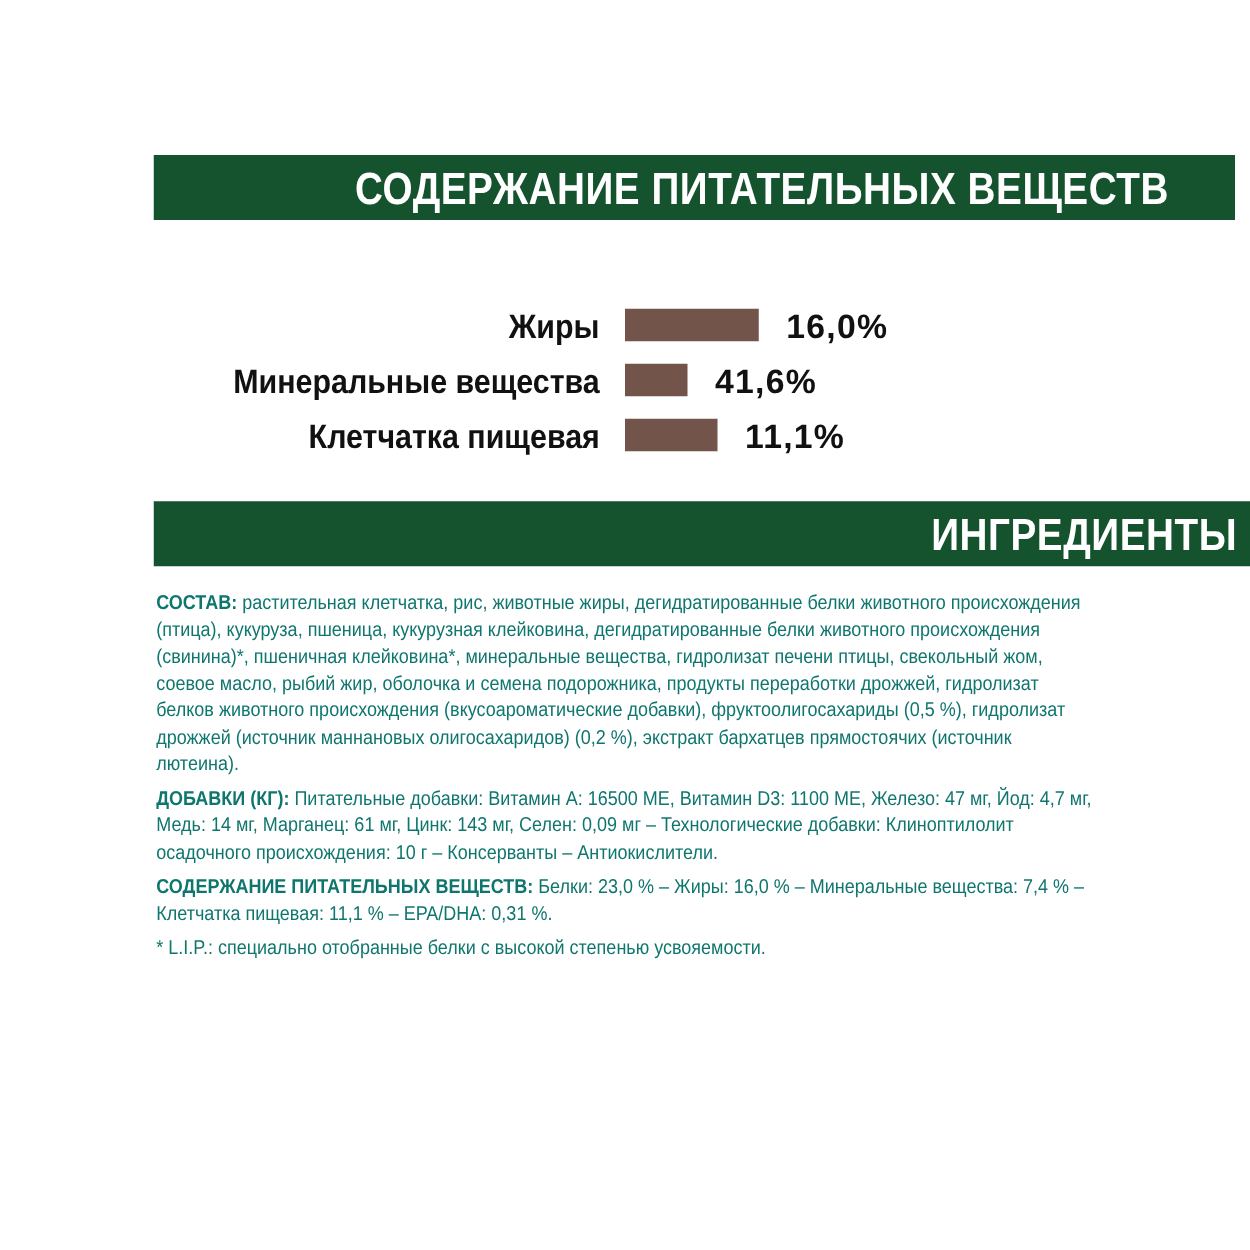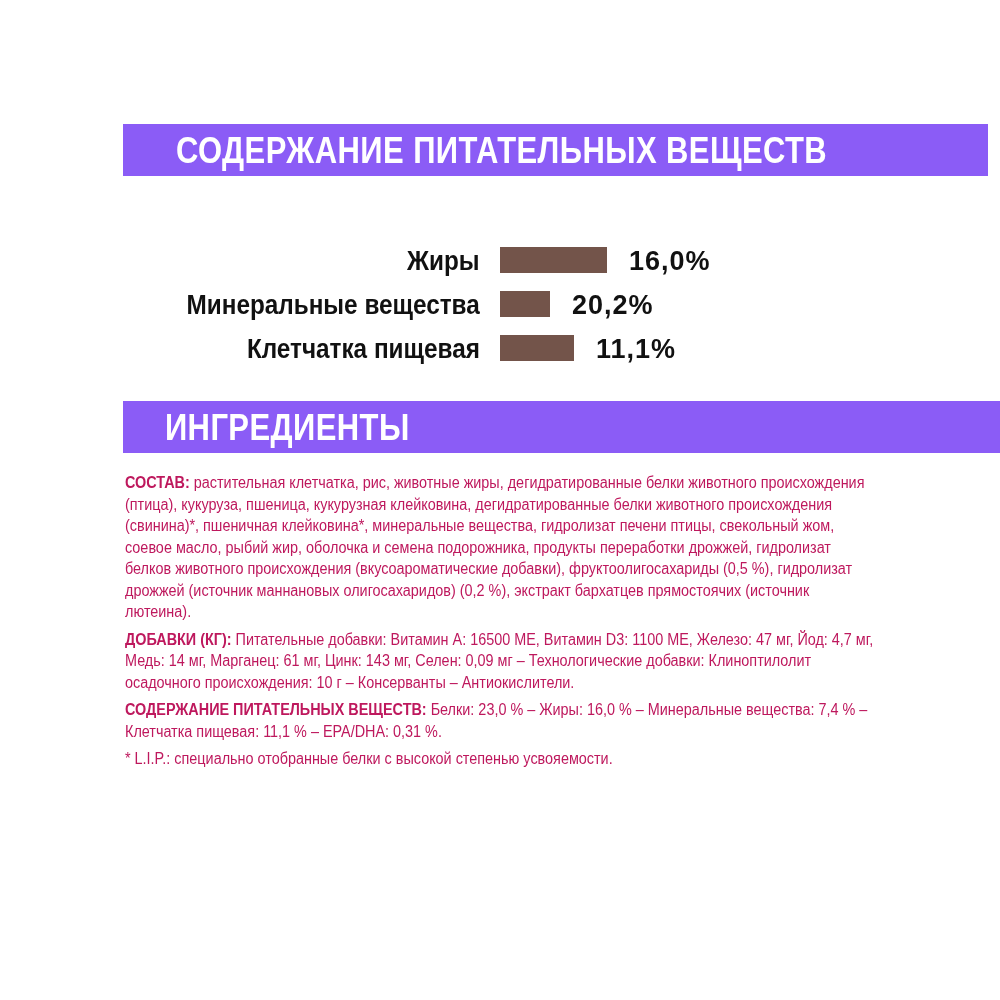--- a/index.html
+++ b/index.html
@@ -5,8 +5,8 @@
   html, body { margin:0; padding:0; background:#ffffff; }
   body { width:1000px; height:1000px; position:relative; overflow:hidden;
          font-family:"Liberation Sans", "DejaVu Sans", sans-serif; color:#111; }
-  .banner { position:absolute; left:123px; width:865px; background:#8b5cf6;
-            color:#fff; font-weight:bold; text-align:left;
+  .banner { position:absolute; left:123px; width:865px; background:#14532d;
+            color:#fff; font-weight:bold; text-align:right;
             font-family:"Liberation Sans", sans-serif; letter-spacing:0.5px; }
   .banner.top { top:124px; height:52px; line-height:54px; font-size:36px; transform-origin:center; }
   .banner.top span { display:inline-block; transform:scaleX(0.86); white-space:nowrap; }

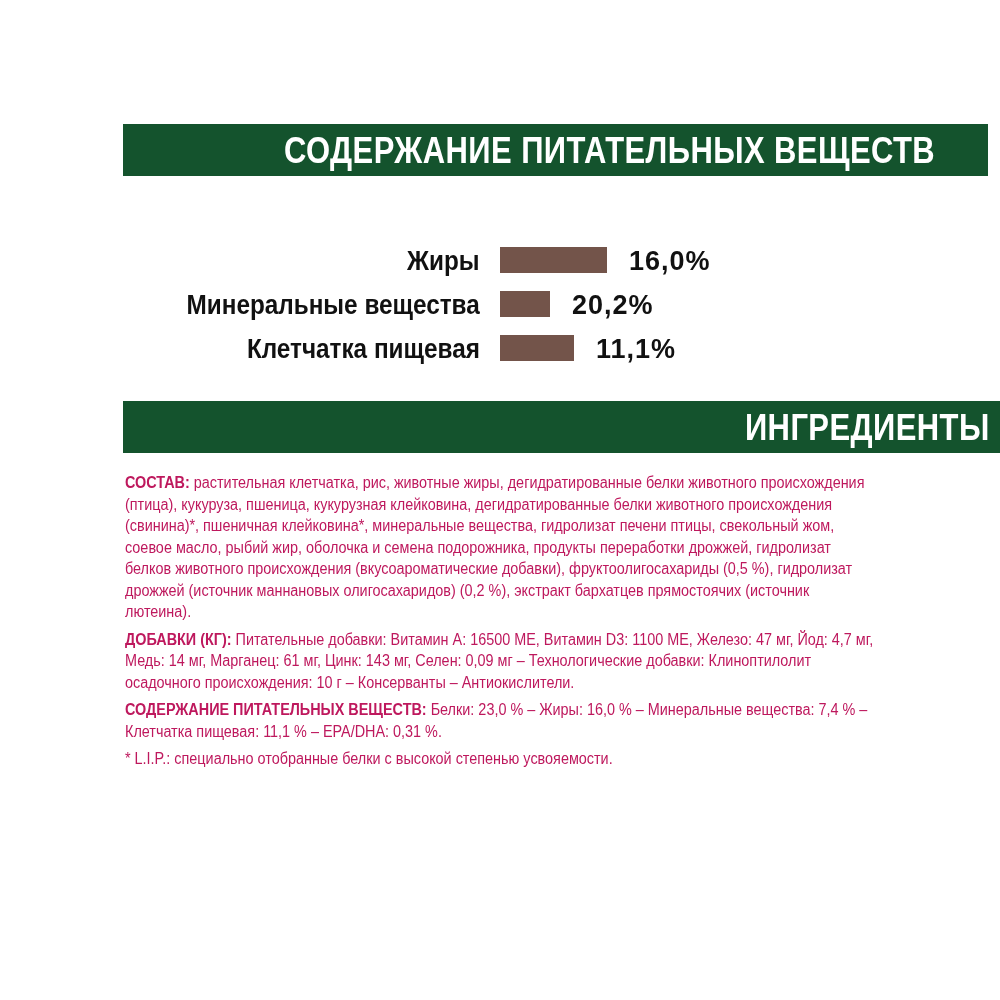--- a/index.html
+++ b/index.html
@@ -41,7 +41,7 @@
   <div class="row" style="top:291px">
     <span class="label">Минеральные вещества</span>
     <div class="bar" style="width:50px"></div>
-    <span class="val" style="left:572px">20,2%</span>
+    <span class="val" style="left:572px">41,6%</span>
   </div>
   <div class="row" style="top:335px">
     <span class="label">Клетчатка пищевая</span>

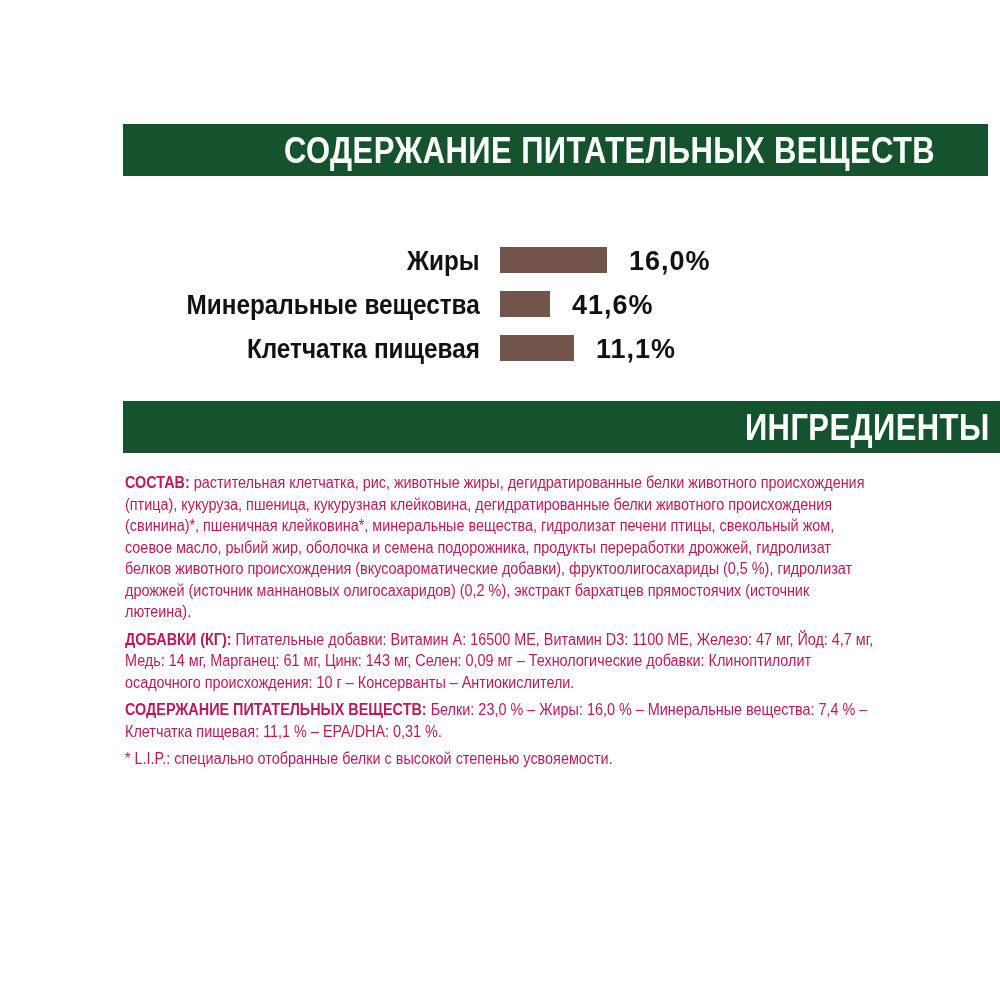--- a/index.html
+++ b/index.html
@@ -20,7 +20,7 @@
   .row .val { position:absolute; top:-2px; font-size:27px; font-weight:bold; line-height:32px;
               white-space:nowrap; letter-spacing:1px; }
   .text { position:absolute; left:125px; width:750px; font-size:16px; line-height:21.5px;
-          color:#be185d; }
+          color:#0f766e; }
   .text p { margin:0 0 6px 0; }
   .text .inner { transform:scaleX(0.9); transform-origin:left top; width:835px; }
   .text b { font-weight:bold; }

